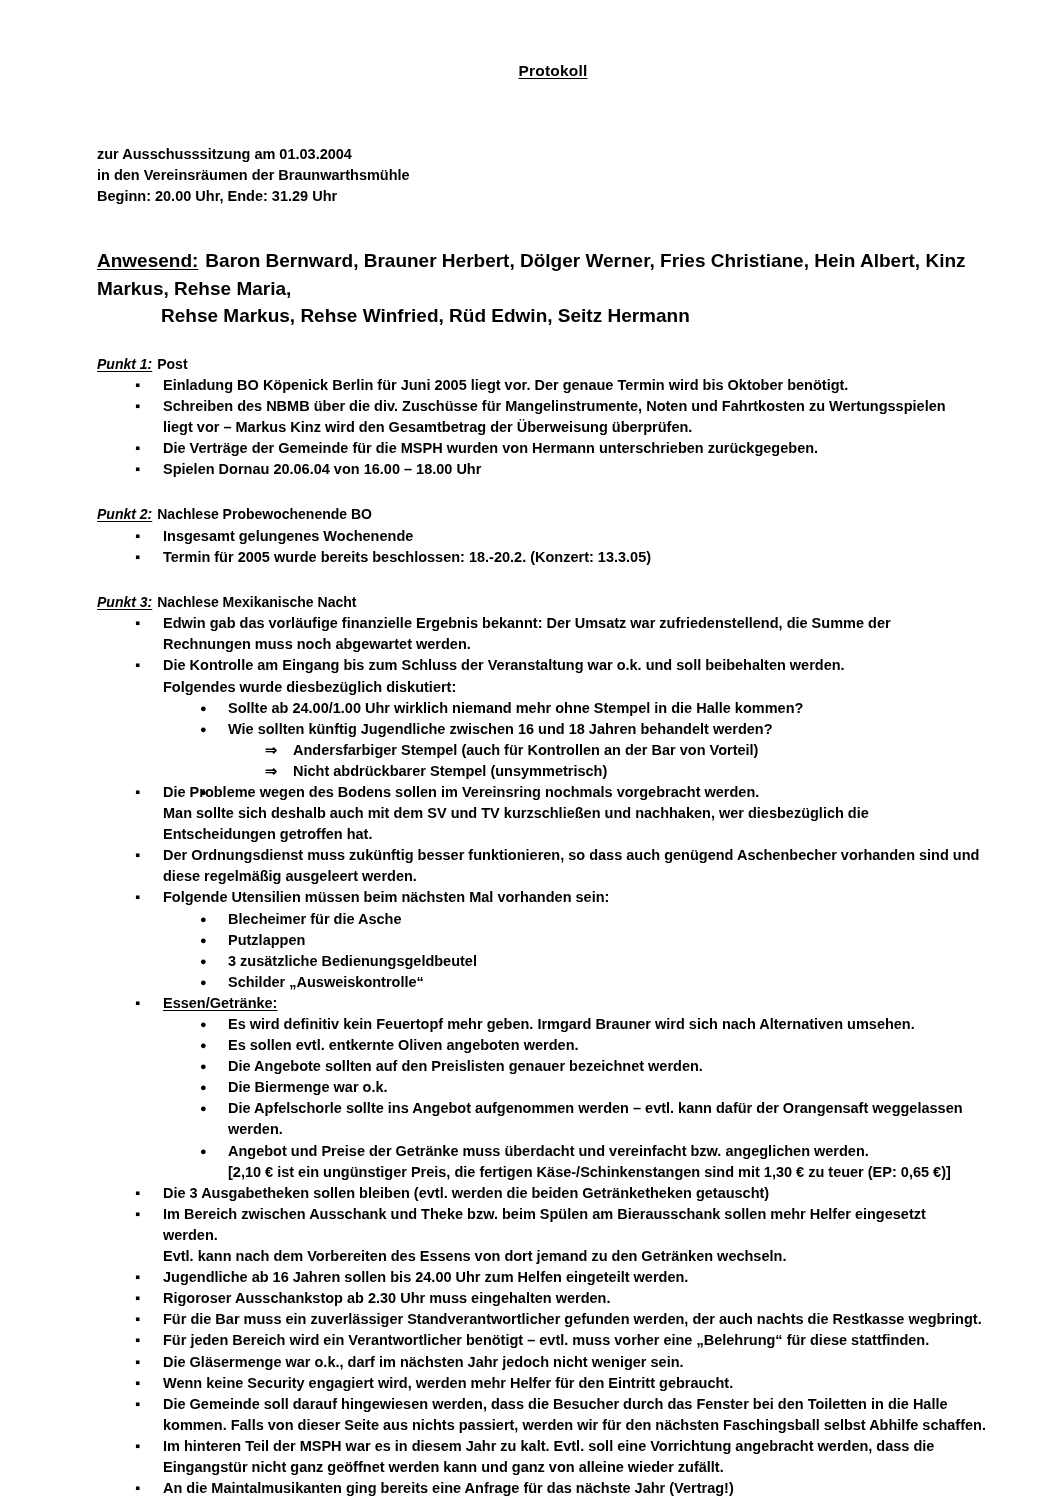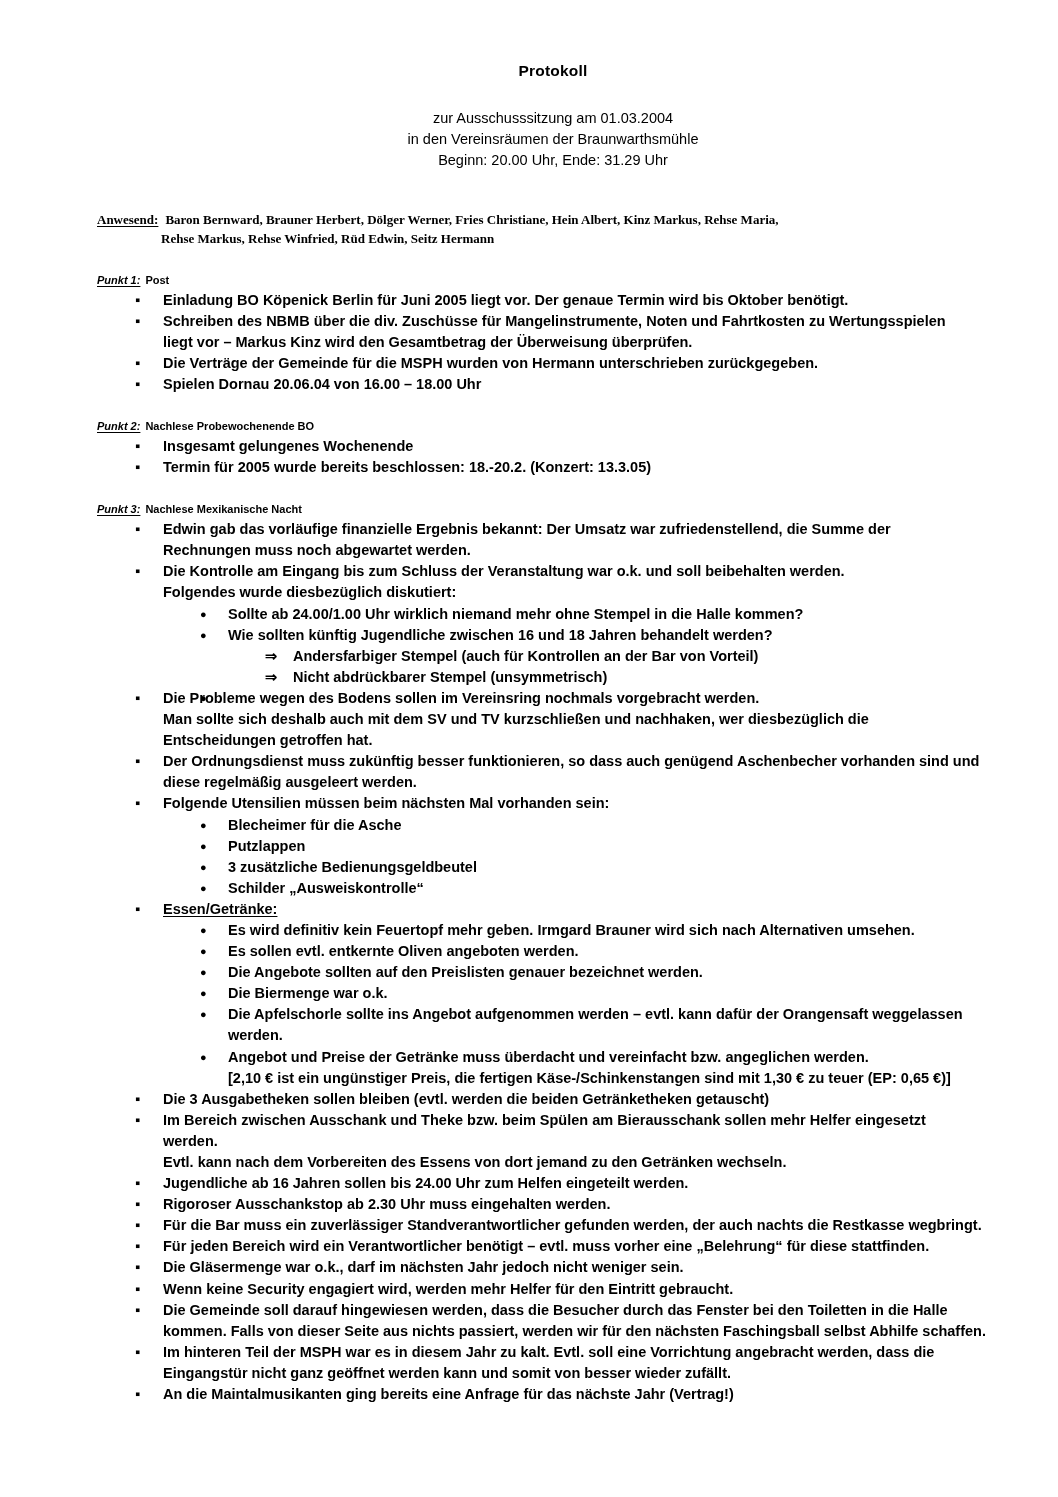--- a/index.html
+++ b/index.html
@@ -38,6 +38,7 @@
     margin: 0;
   }
   .doc-title span {
+    text-decoration: underline;
     text-underline-offset: 2px;
   }
 

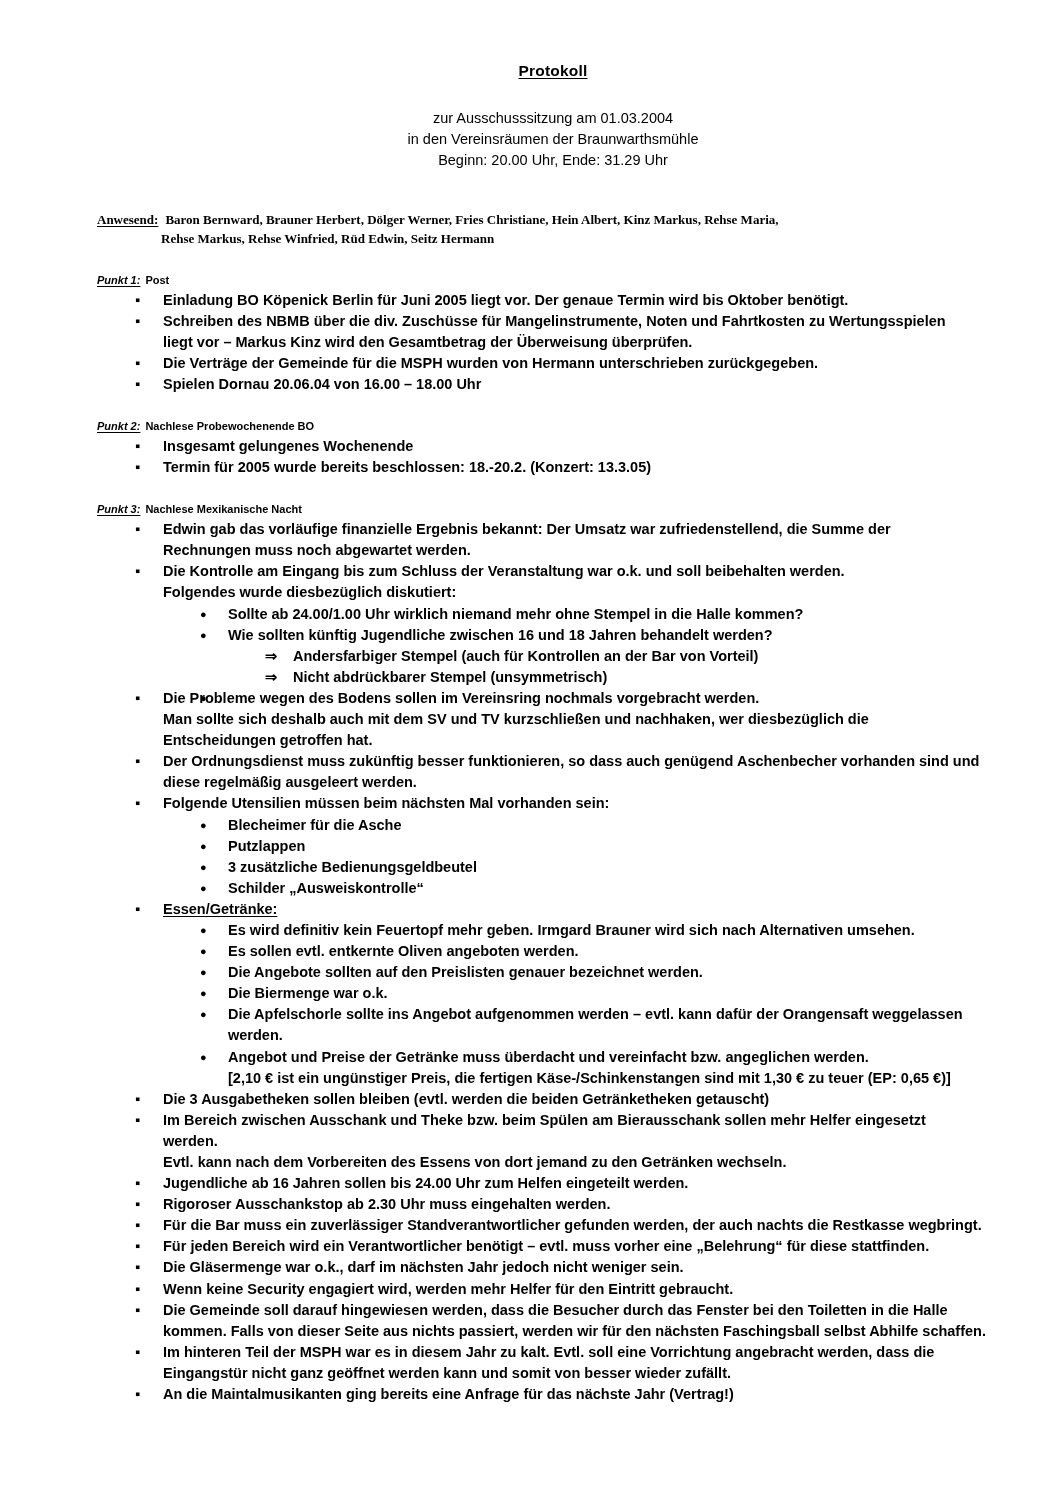--- a/index.html
+++ b/index.html
@@ -44,11 +44,10 @@
 
   
   .meta {
-    margin-top: 28px;
+    margin-top: 64px;
     font-size: 14.5px;
-    font-weight: normal;
+    font-weight: bold;
     line-height: 1.45;
-    text-align: center;
   }
   .meta div { white-space: nowrap; }
 

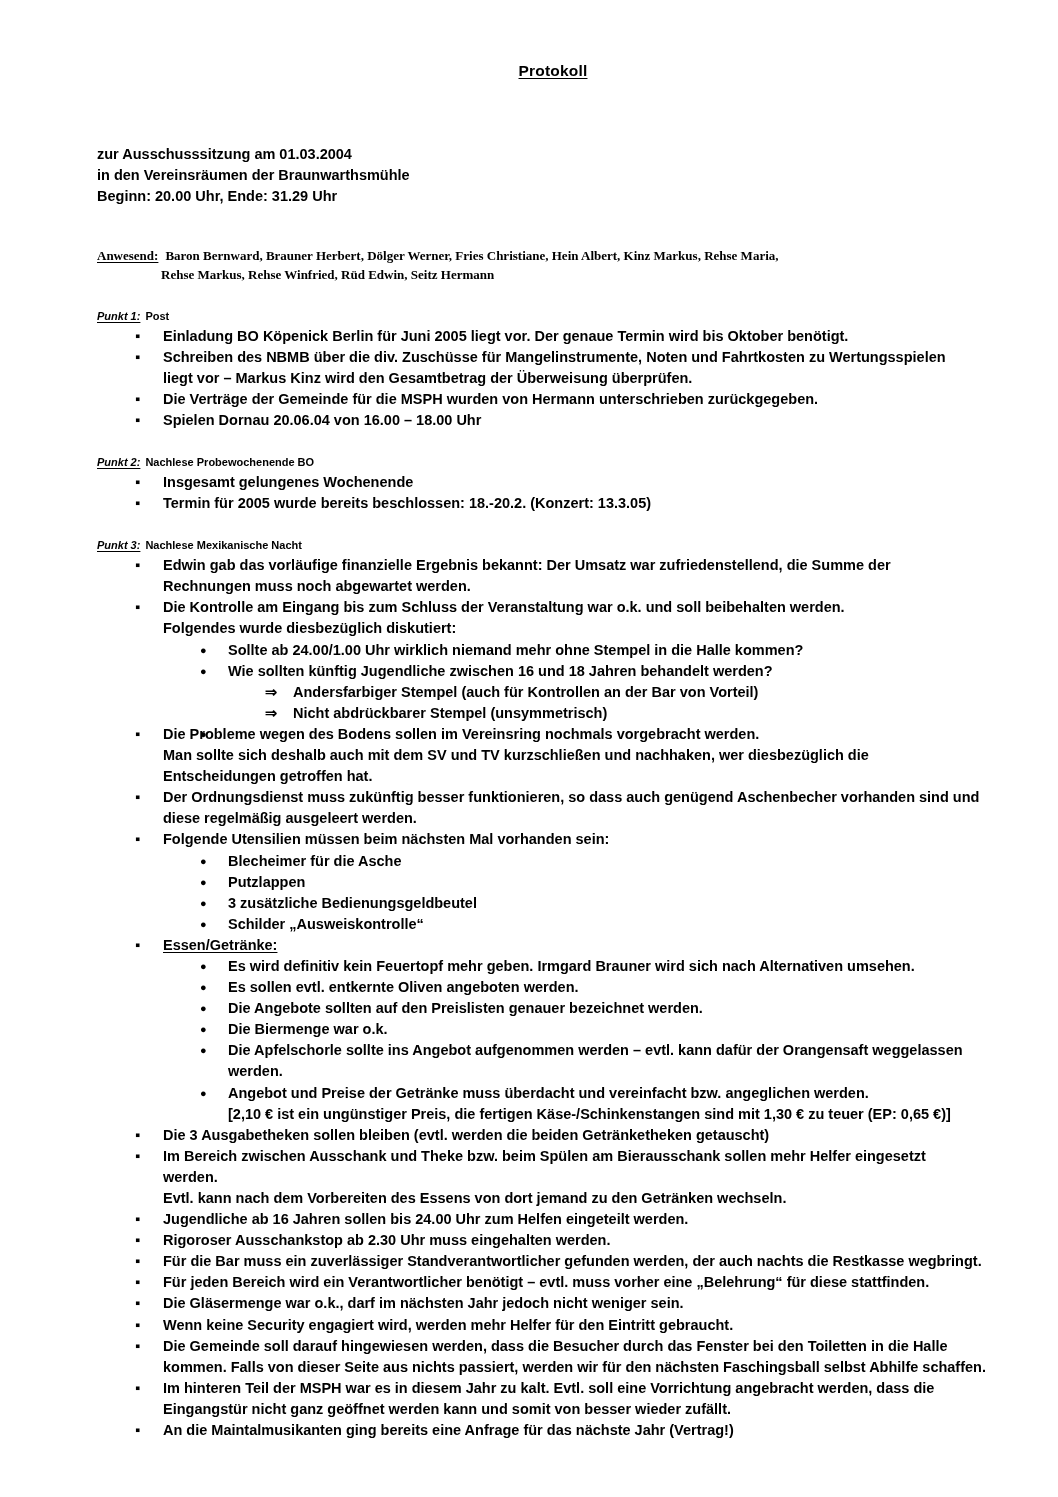--- a/index.html
+++ b/index.html
@@ -53,10 +53,9 @@
 
   .attendees {
     margin-top: 40px;
-    font-size: 13px;
+    font-size: 19px;
     font-weight: bold;
     line-height: 1.45;
-    font-family: Liberation Serif, serif;
   }
   .attendees .lbl {
     text-decoration: underline;

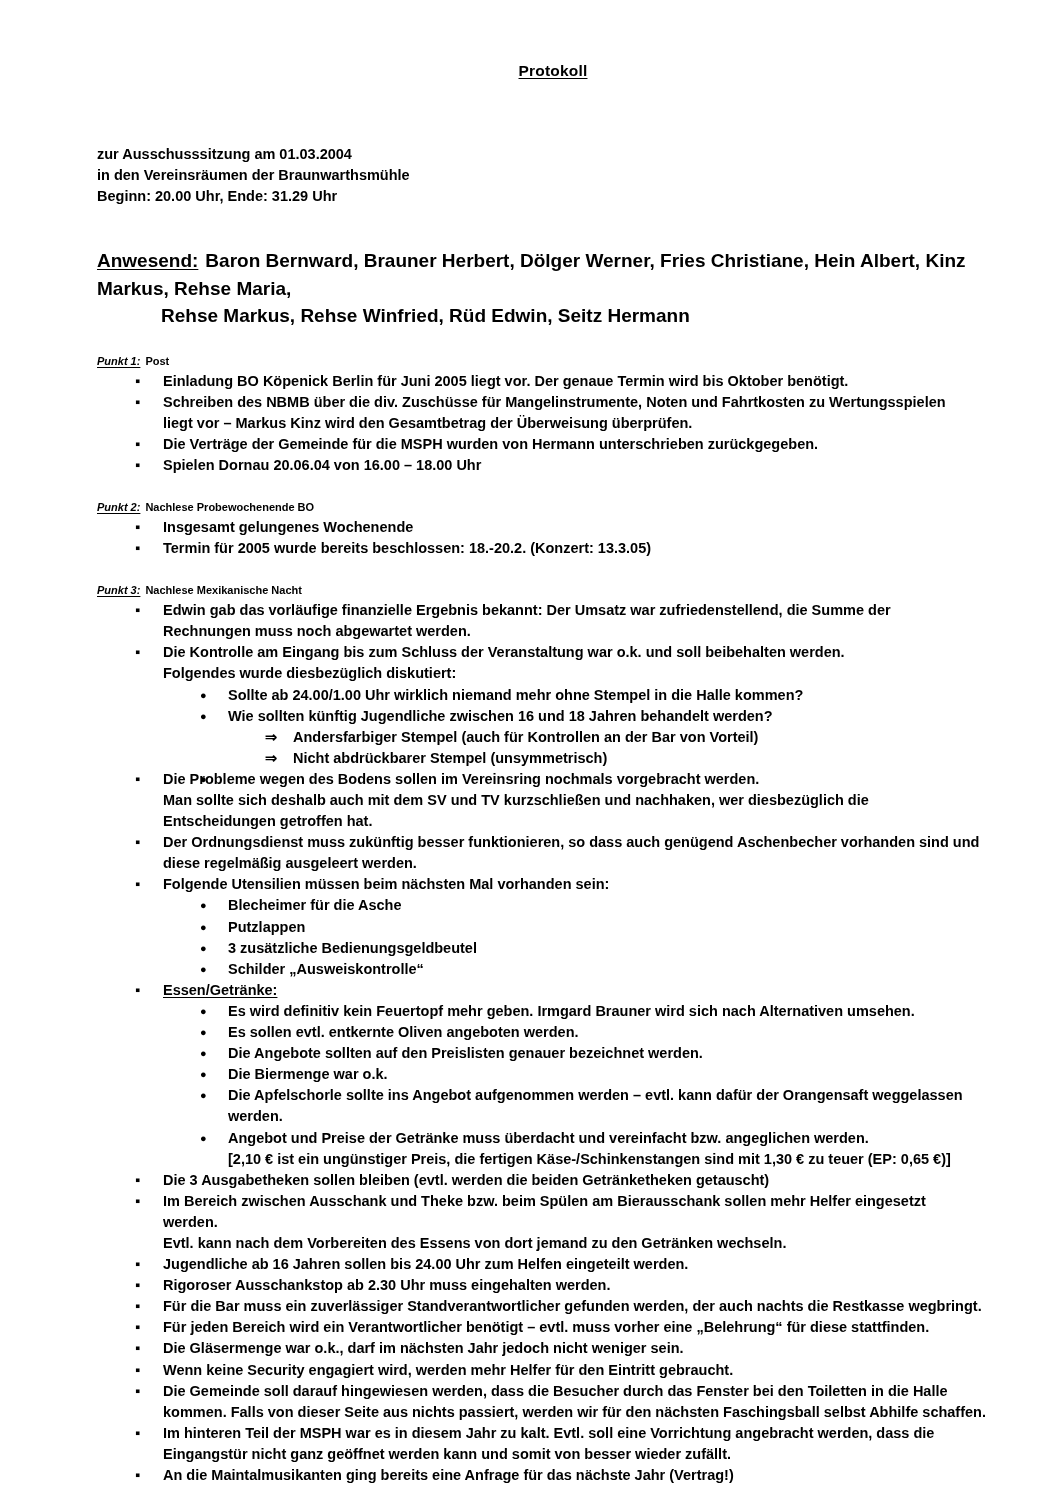--- a/index.html
+++ b/index.html
@@ -67,7 +67,7 @@
   
   .section { margin-top: 24px; }
   .section-head {
-    font-size: 11px;
+    font-size: 14px;
     font-weight: bold;
     line-height: 1.45;
     margin-bottom: 1px;

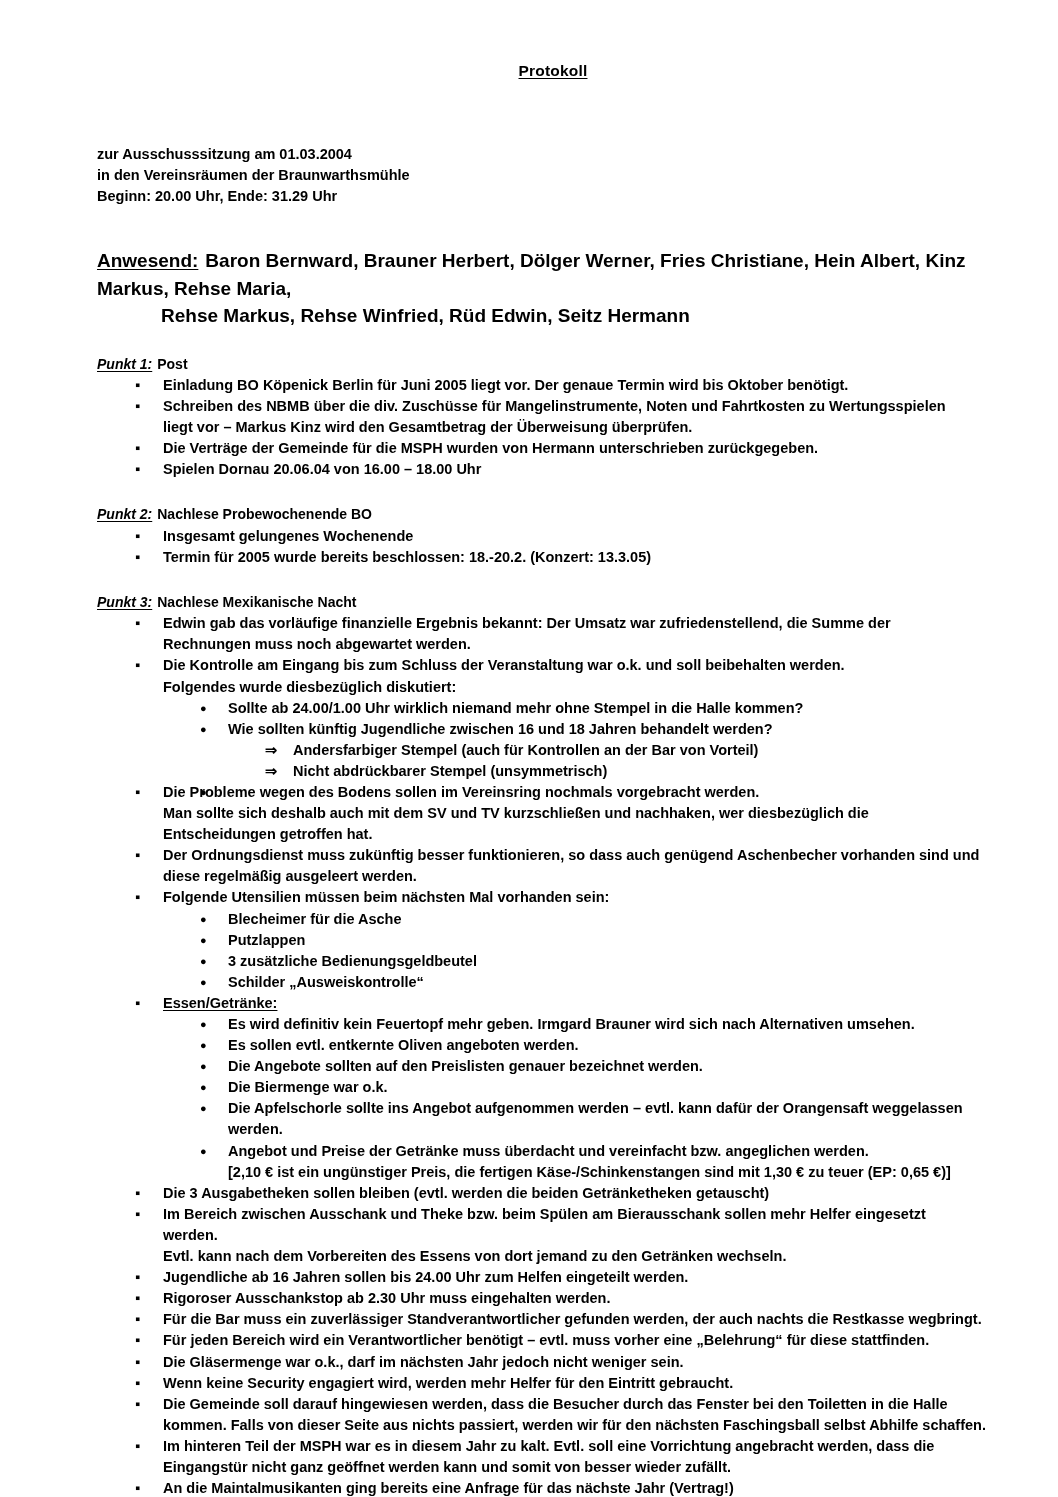--- a/index.html
+++ b/index.html
@@ -327,7 +327,7 @@
             <li>
               <span class="mk">▪</span>
               <span class="txt">Im hinteren Teil der MSPH war es in diesem Jahr zu kalt. Evtl. soll eine Vorrichtung angebracht werden, dass die</span>
-              <span class="txt">Eingangstür nicht ganz geöffnet werden kann und somit von besser wieder zufällt.</span>
+              <span class="txt">Eingangstür nicht ganz geöffnet werden kann und ganz von alleine wieder zufällt.</span>
             </li>
             <li>
               <span class="mk">▪</span>

